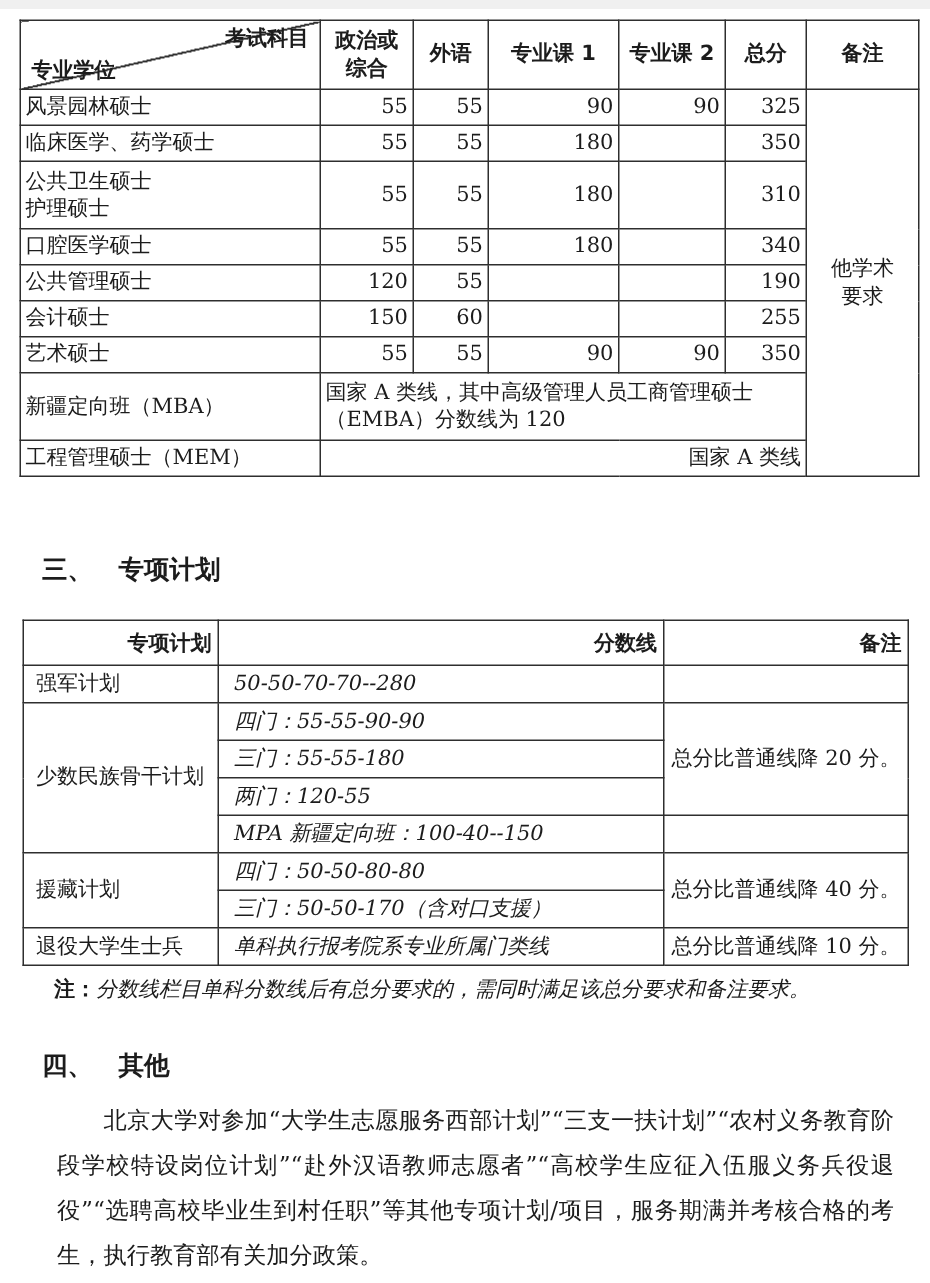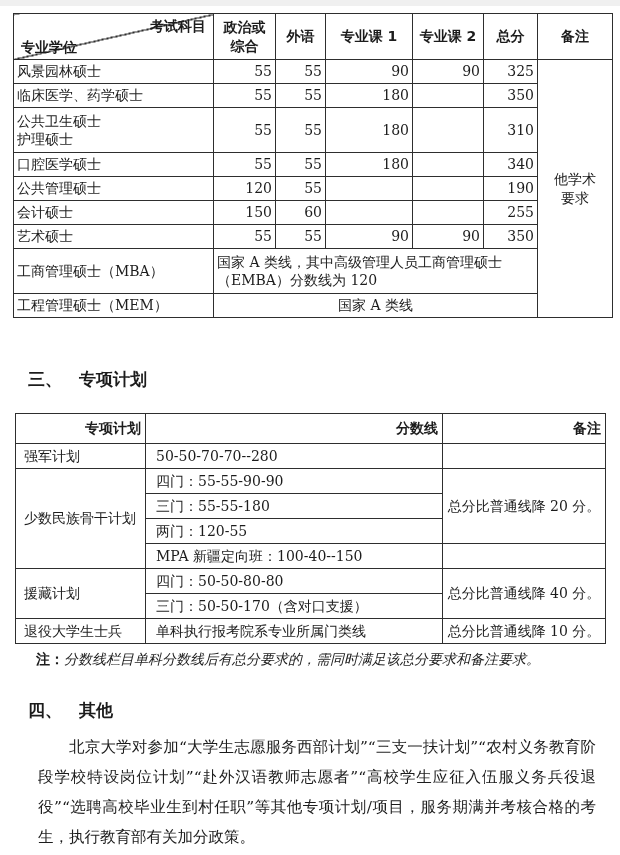--- a/index.html
+++ b/index.html
@@ -153,7 +153,7 @@
     <td class="num-cell">350</td>
   </tr>
   <tr class="double">
-    <td class="label-cell">工商管理硕士（MBA）</td>
+    <td class="label-cell">新疆定向班（MBA）</td>
     <td class="mba-cell" colspan="5">国家 A 类线，其中高级管理人员工商管理硕士
 （EMBA）分数线为 120</td>
   </tr>

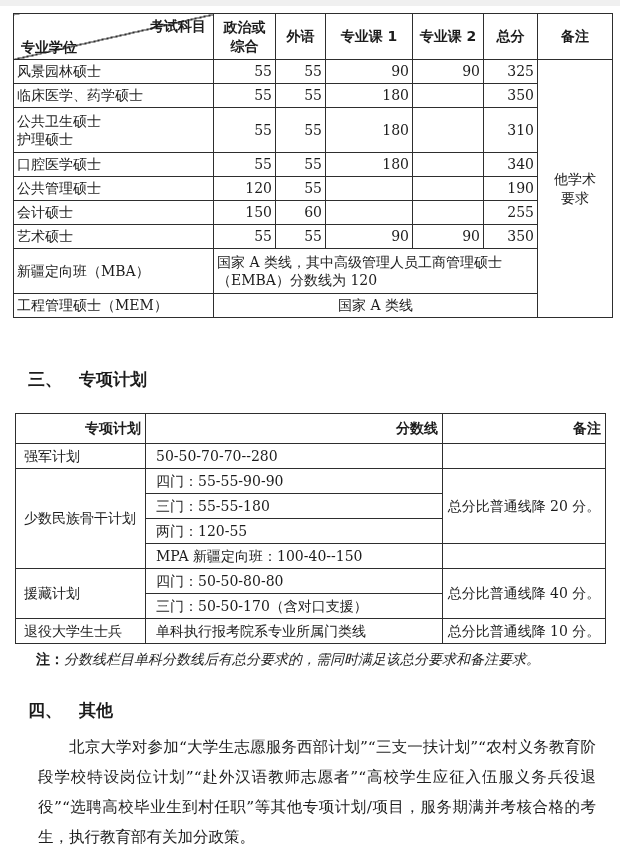--- a/index.html
+++ b/index.html
@@ -34,7 +34,7 @@
   .preline { white-space:pre-line;margin-top:26px; }
   .remark-cell { vertical-align:top; text-align:center; padding-top:4px; white-space:pre-line; }
   .mba-cell { text-align:left; padding-left:9px; white-space:pre-line; }
-  .mem-cell { text-align:center; }
+  .mem-cell { text-align:right; }
 
   
   .section-heading {

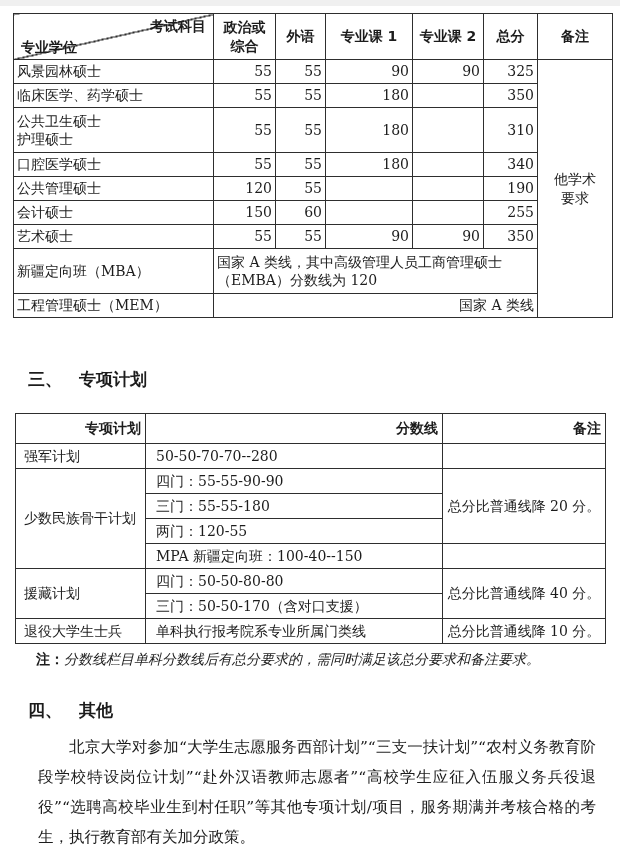--- a/index.html
+++ b/index.html
@@ -50,7 +50,7 @@
   .t2 th { font-family:Liberation Sans, sans-serif; font-weight:bold; text-align:right; height:30px; }
   .t2 tr { height:25px; }
   .t2 .plan-cell { text-align:left; padding-left:8px; }
-  .t2 .score-cell { text-align:left; padding-left:10px; }
+  .t2 .score-cell { text-align:left; padding-left:10px;font-style:italic; }
   .t2 .note-cell { text-align:center; }
 
   

